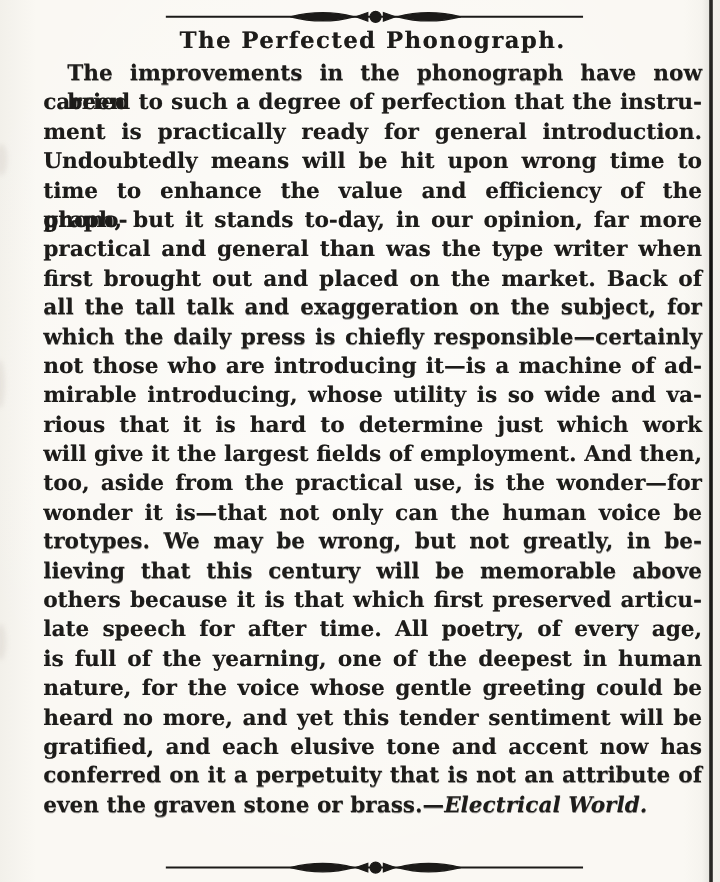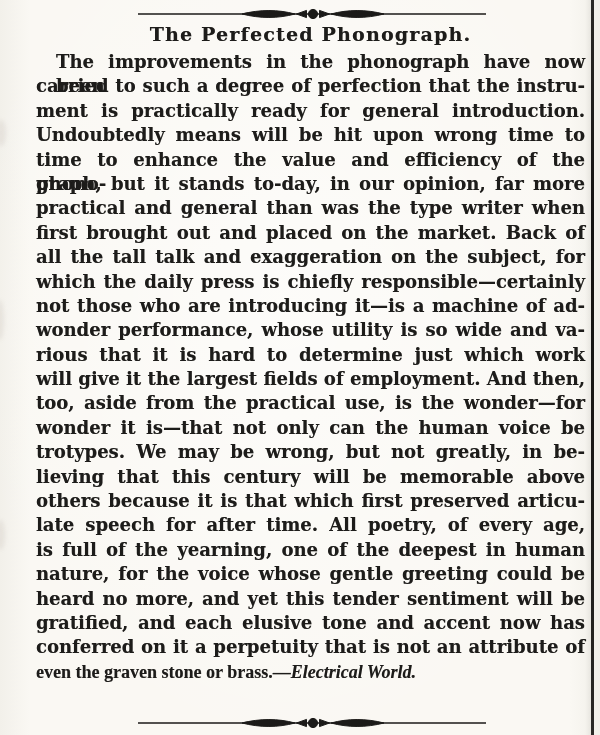--- a/index.html
+++ b/index.html
@@ -87,7 +87,7 @@
         <div class="tline">all the tall talk and exaggeration on the subject, for</div>
         <div class="tline">which the daily press is chiefly responsible—certainly</div>
         <div class="tline">not those who are introducing it—is a machine of ad-</div>
-        <div class="tline">wonder performance, whose utility is so wide and va-</div>
+        <div class="tline">mirable introducing, whose utility is so wide and va-</div>
         <div class="tline">rious that it is hard to determine just which work</div>
         <div class="tline">will give it the largest fields of employment. And then,</div>
         <div class="tline">too, aside from the practical use, is the wonder—for</div>

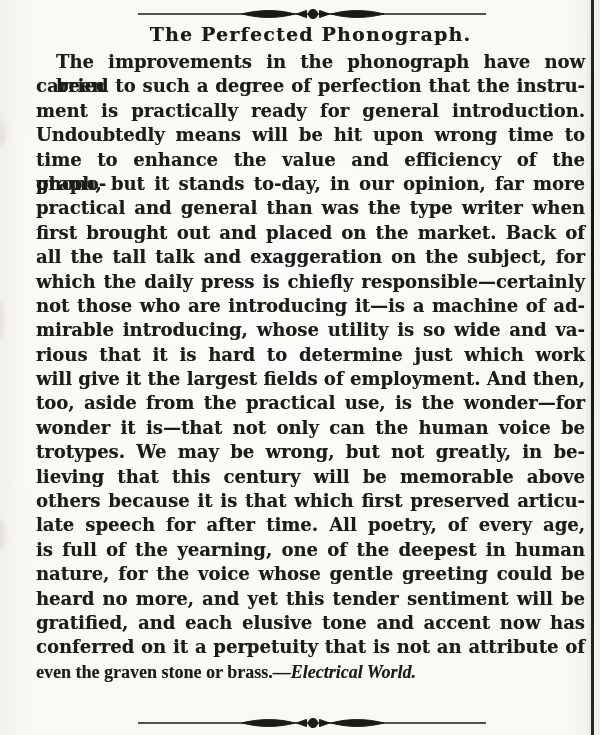--- a/index.html
+++ b/index.html
@@ -45,7 +45,7 @@
     height:24.4px;white-space:normal;overflow:visible;
   }
   .tline.indent{padding-left:20px;}
-  .tline.last{text-align-last:left;font-family:Liberation Serif, serif;}
+  .tline.last{text-align-last:left;}
   .src-italic{font-style:italic;}
   
   .smudge{position:absolute;border-radius:50%;background:rgba(130,110,95,0.10);filter:blur(2px);}

